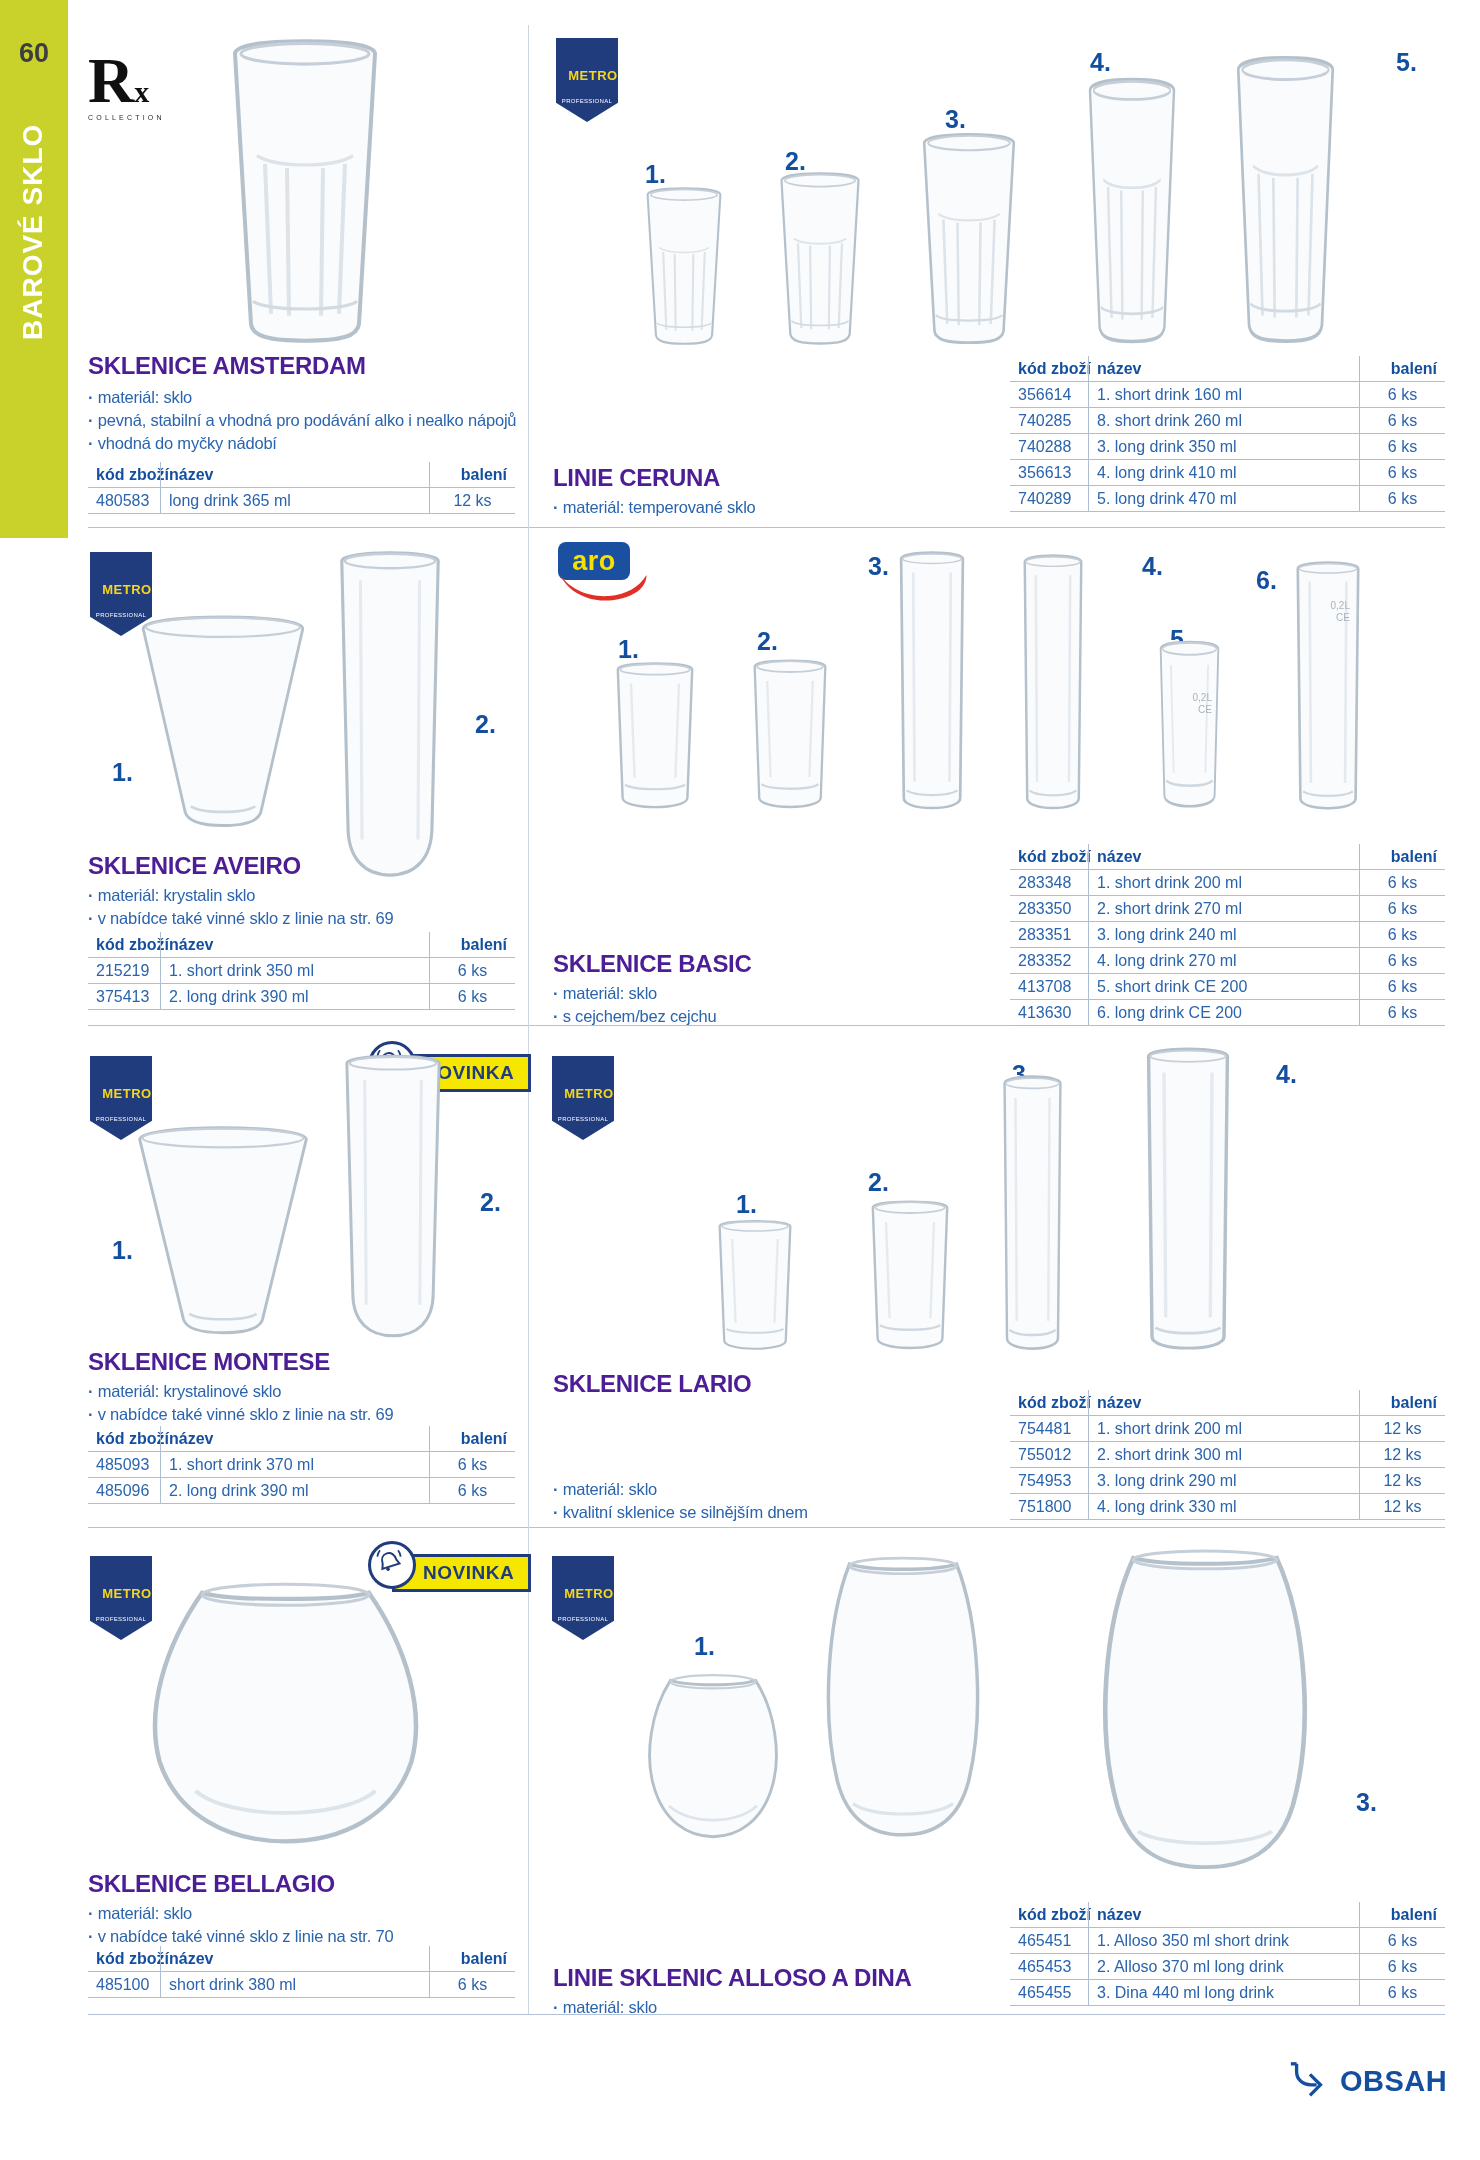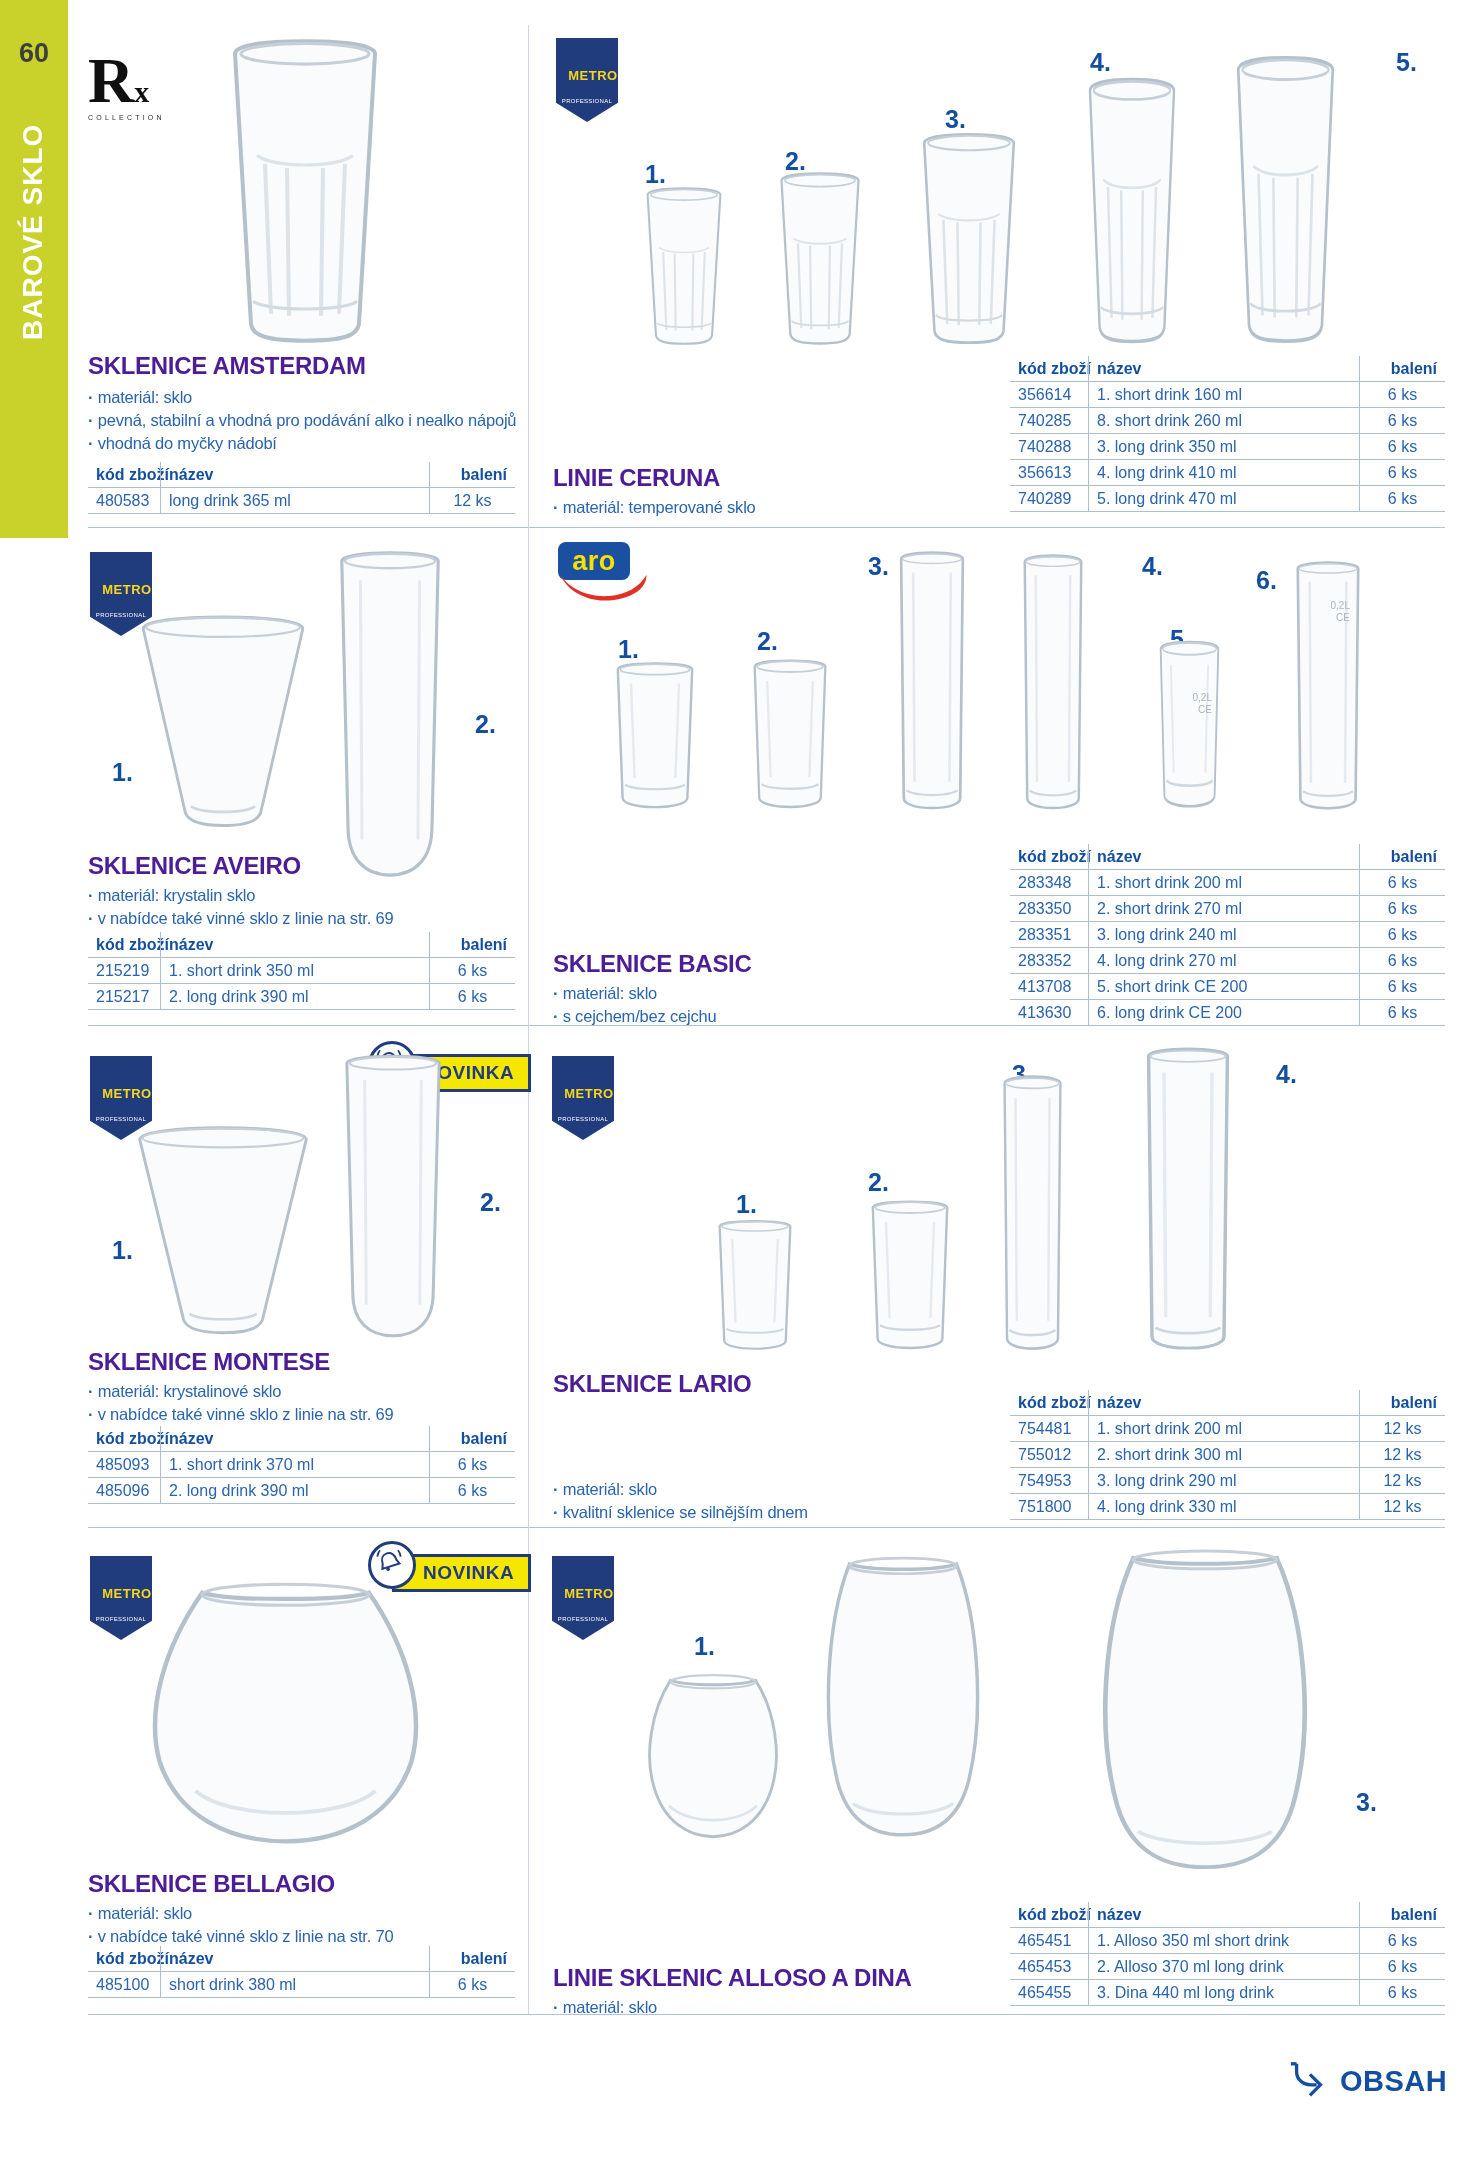--- a/index.html
+++ b/index.html
@@ -250,7 +250,7 @@
       <div class="td c-pack">6 ks</div>
     </div>
     <div class="tr">
-      <div class="td c-code">215217</div>
+      <div class="td c-code">375413</div>
       <div class="td c-name">2. long drink 390 ml</div>
       <div class="td c-pack">6 ks</div>
     </div>

